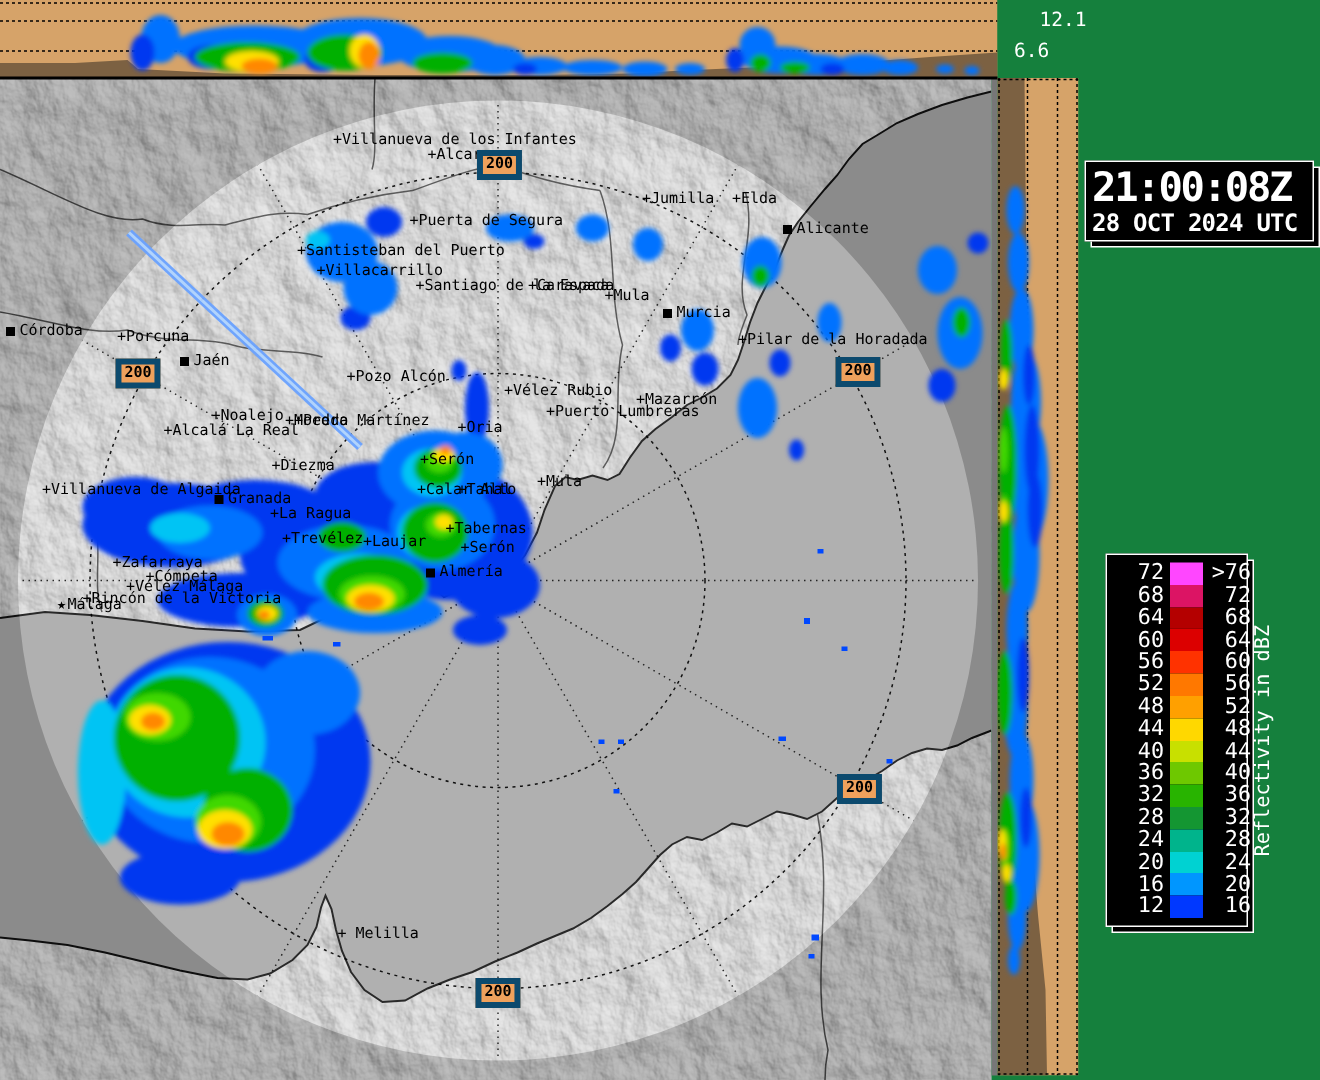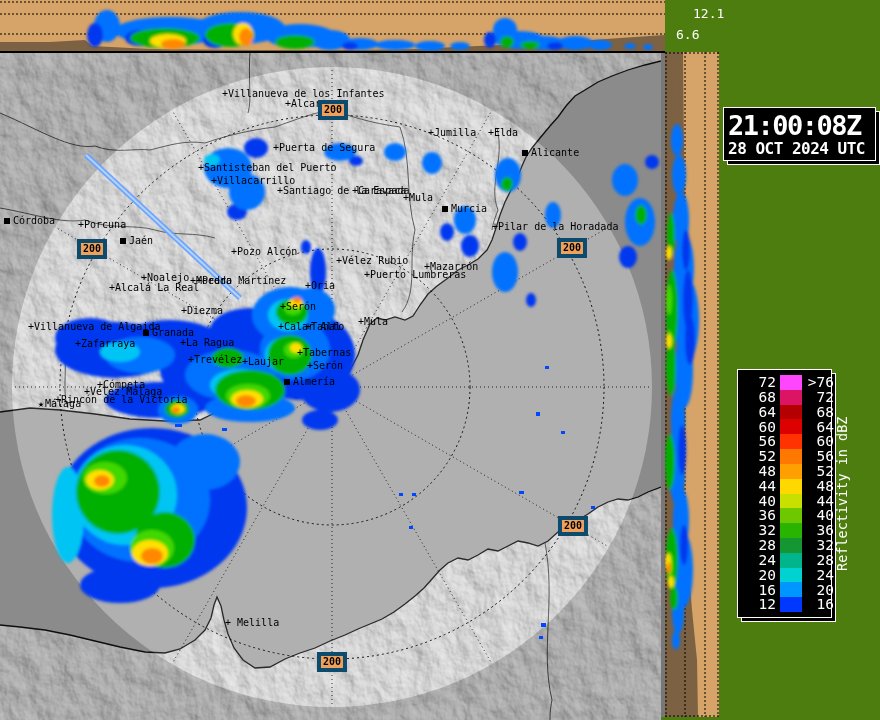--- a/index.html
+++ b/index.html
@@ -3,7 +3,7 @@
 <meta charset="utf-8">
 <style>
   html,body{margin:0;padding:0;background:#000;}
-  #screen{position:relative;width:880px;height:720px;background:#4d7c0f;overflow:hidden;
+  #screen{position:relative;width:880px;height:720px;background:#15803d;overflow:hidden;
           font-family:"DejaVu Sans Mono","Liberation Mono",monospace;}
   #gfx{position:absolute;left:0;top:0;}
   

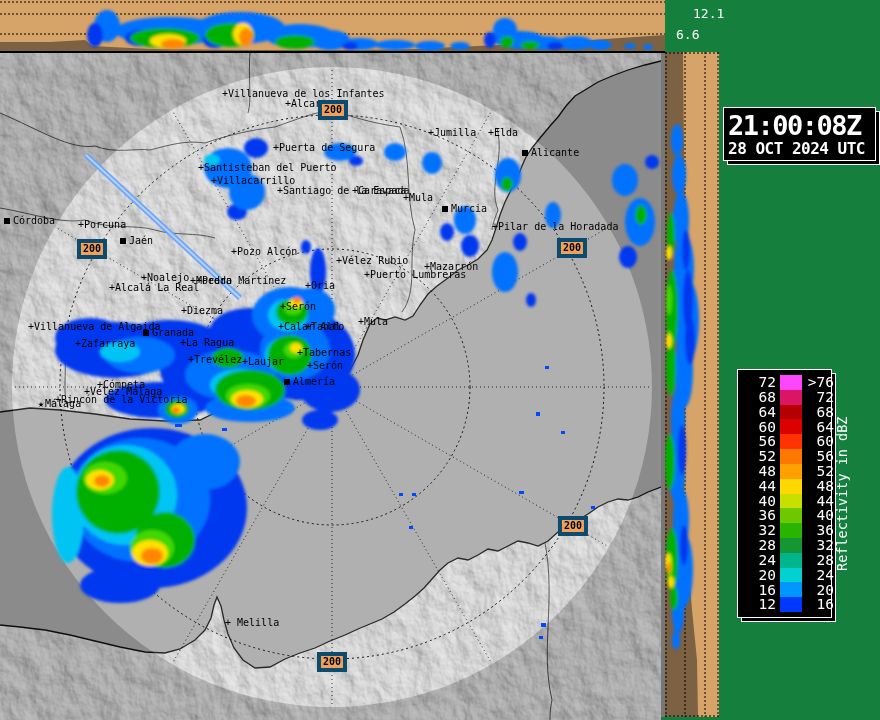--- a/index.html
+++ b/index.html
@@ -545,7 +545,7 @@
         <div class="place" style="left: 242px; top: 362px;">
           <span>+Laujar</span>
         </div>
-        <div class="place" style="left: 75px; top: 344px;">
+        <div class="place" style="left: 75px; top: 376px;">
           <span>+Zafarraya</span>
         </div>
         <div class="place" style="left: 307px; top: 366px;">

